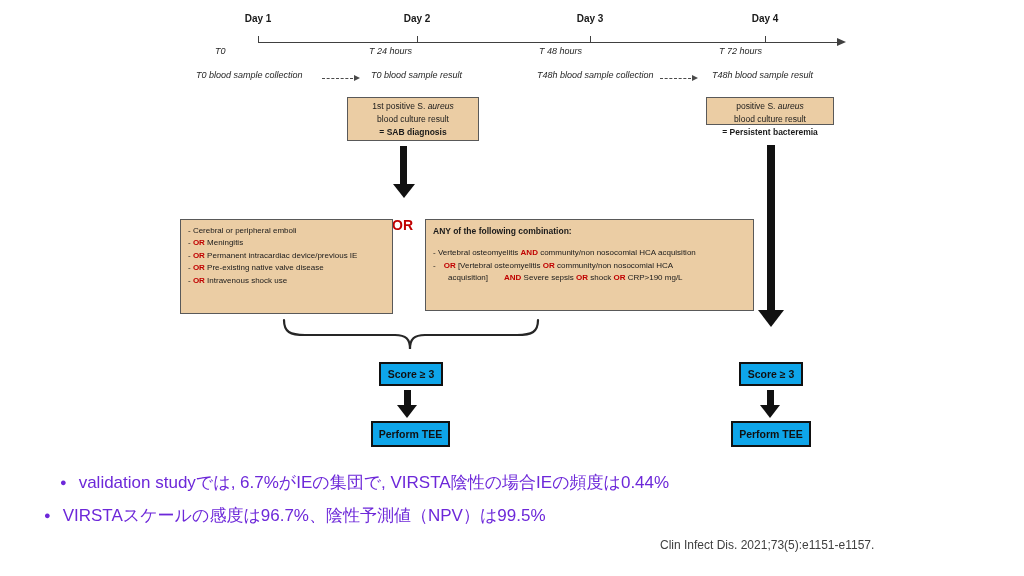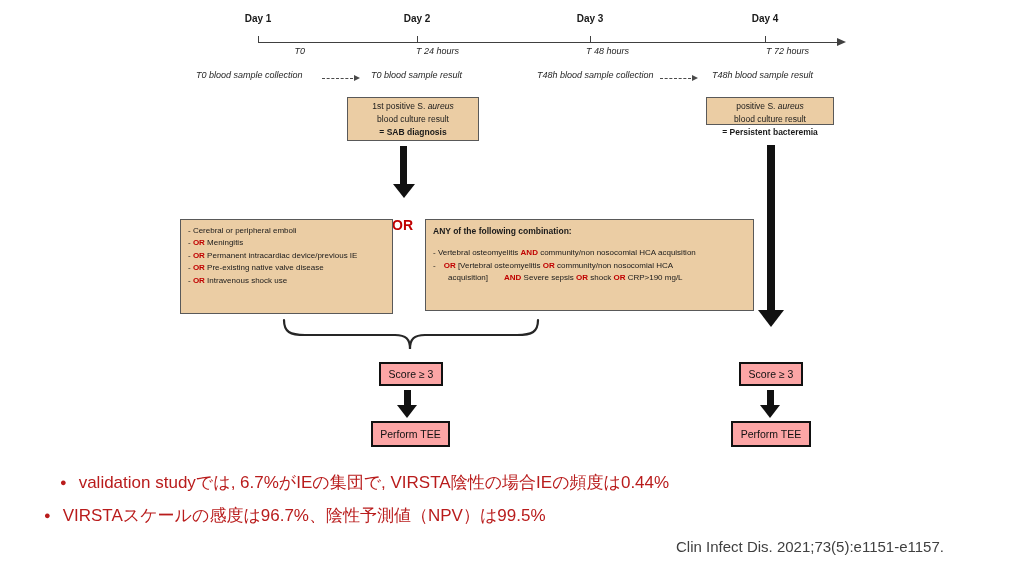--- a/index.html
+++ b/index.html
@@ -12,7 +12,7 @@
   .tl-head{top:38px;left:837px;width:0;height:0;border-left:9px solid #404040;
            border-top:4.5px solid transparent;border-bottom:4.5px solid transparent;}
   .tick{top:36px;width:1px;height:6px;background:#404040;}
-  .time{top:46px;width:90px;text-align:right;font-size:9px;font-style:italic;color:#262626;}
+  .time{top:46px;width:90px;text-align:left;font-size:9px;font-style:italic;color:#262626;}
   .sample{top:70px;font-size:9px;font-style:italic;white-space:nowrap;color:#262626;}
   .dash-arrow{top:74px;width:38px;height:8px;}
   .dash-line{position:absolute;top:4px;left:0;width:31px;border-top:1px dashed #4a4a4a;}

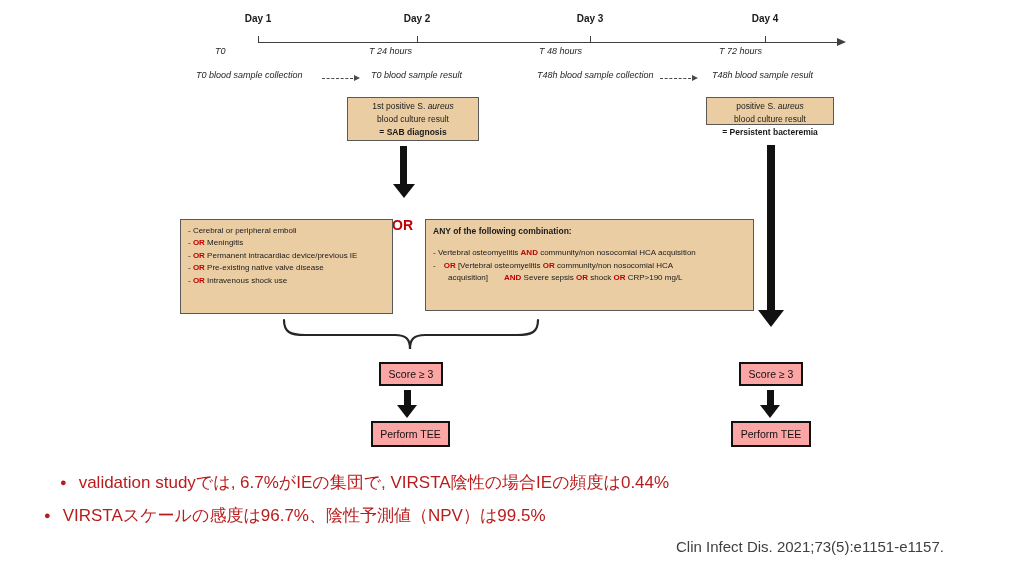--- a/index.html
+++ b/index.html
@@ -35,7 +35,7 @@
   .head-sm{width:0;height:0;border-left:10px solid transparent;border-right:10px solid transparent;
            border-top:13px solid #111111;}
   
-  .wbox{background:#fca5a5;border:2px solid #111111;font-weight:normal;font-size:10.5px;
+  .wbox{background:#0ea5e9;border:2px solid #111111;font-weight:bold;font-size:10.5px;
         text-align:center;color:#111111;}
   .score{line-height:20px;}
   .tee{line-height:22px;}

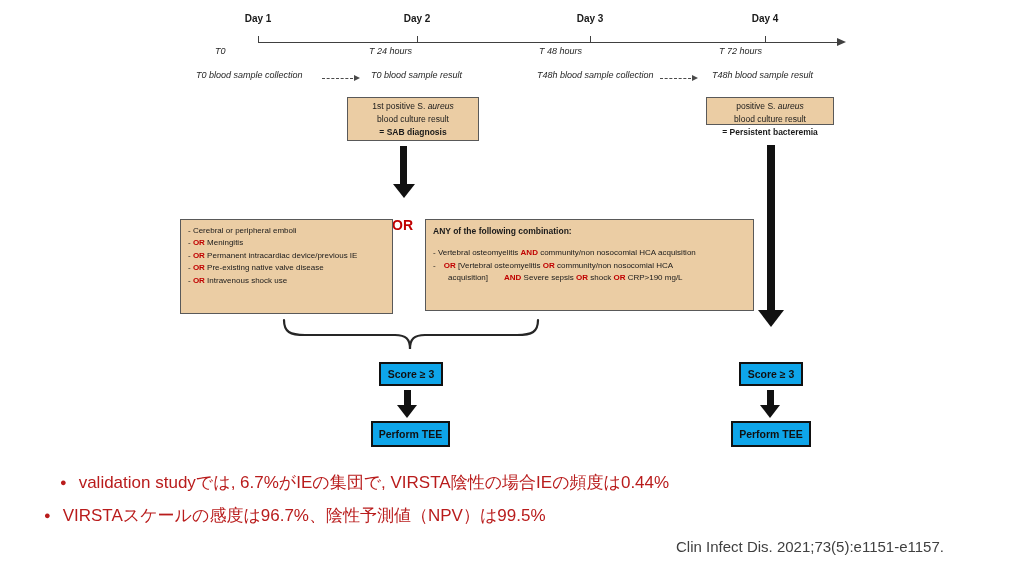--- a/index.html
+++ b/index.html
@@ -40,7 +40,7 @@
   .score{line-height:20px;}
   .tee{line-height:22px;}
   
-  .bullet-line{font-size:17px;color:#b91c1c;white-space:nowrap;}
+  .bullet-line{font-size:17px;color:#6d28d9;white-space:nowrap;}
   .bullet{font-size:11px;position:relative;top:-2px;margin-right:12px;}
   .citation{font-size:15px;color:#404040;text-align:center;}
   .ind1{margin-left:8px;}

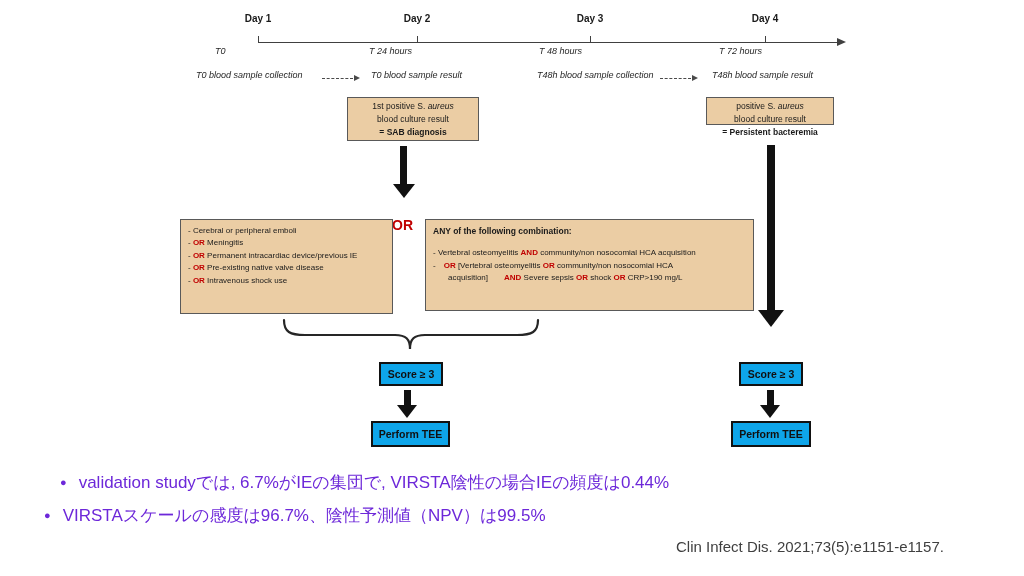--- a/index.html
+++ b/index.html
@@ -42,7 +42,7 @@
   
   .bullet-line{font-size:17px;color:#6d28d9;white-space:nowrap;}
   .bullet{font-size:11px;position:relative;top:-2px;margin-right:12px;}
-  .citation{font-size:15px;color:#404040;text-align:center;}
+  .citation{font-size:12px;color:#404040;text-align:left;}
   .ind1{margin-left:8px;}
   .ind2{margin-left:15px;}
   .gap{margin-left:16px;}

